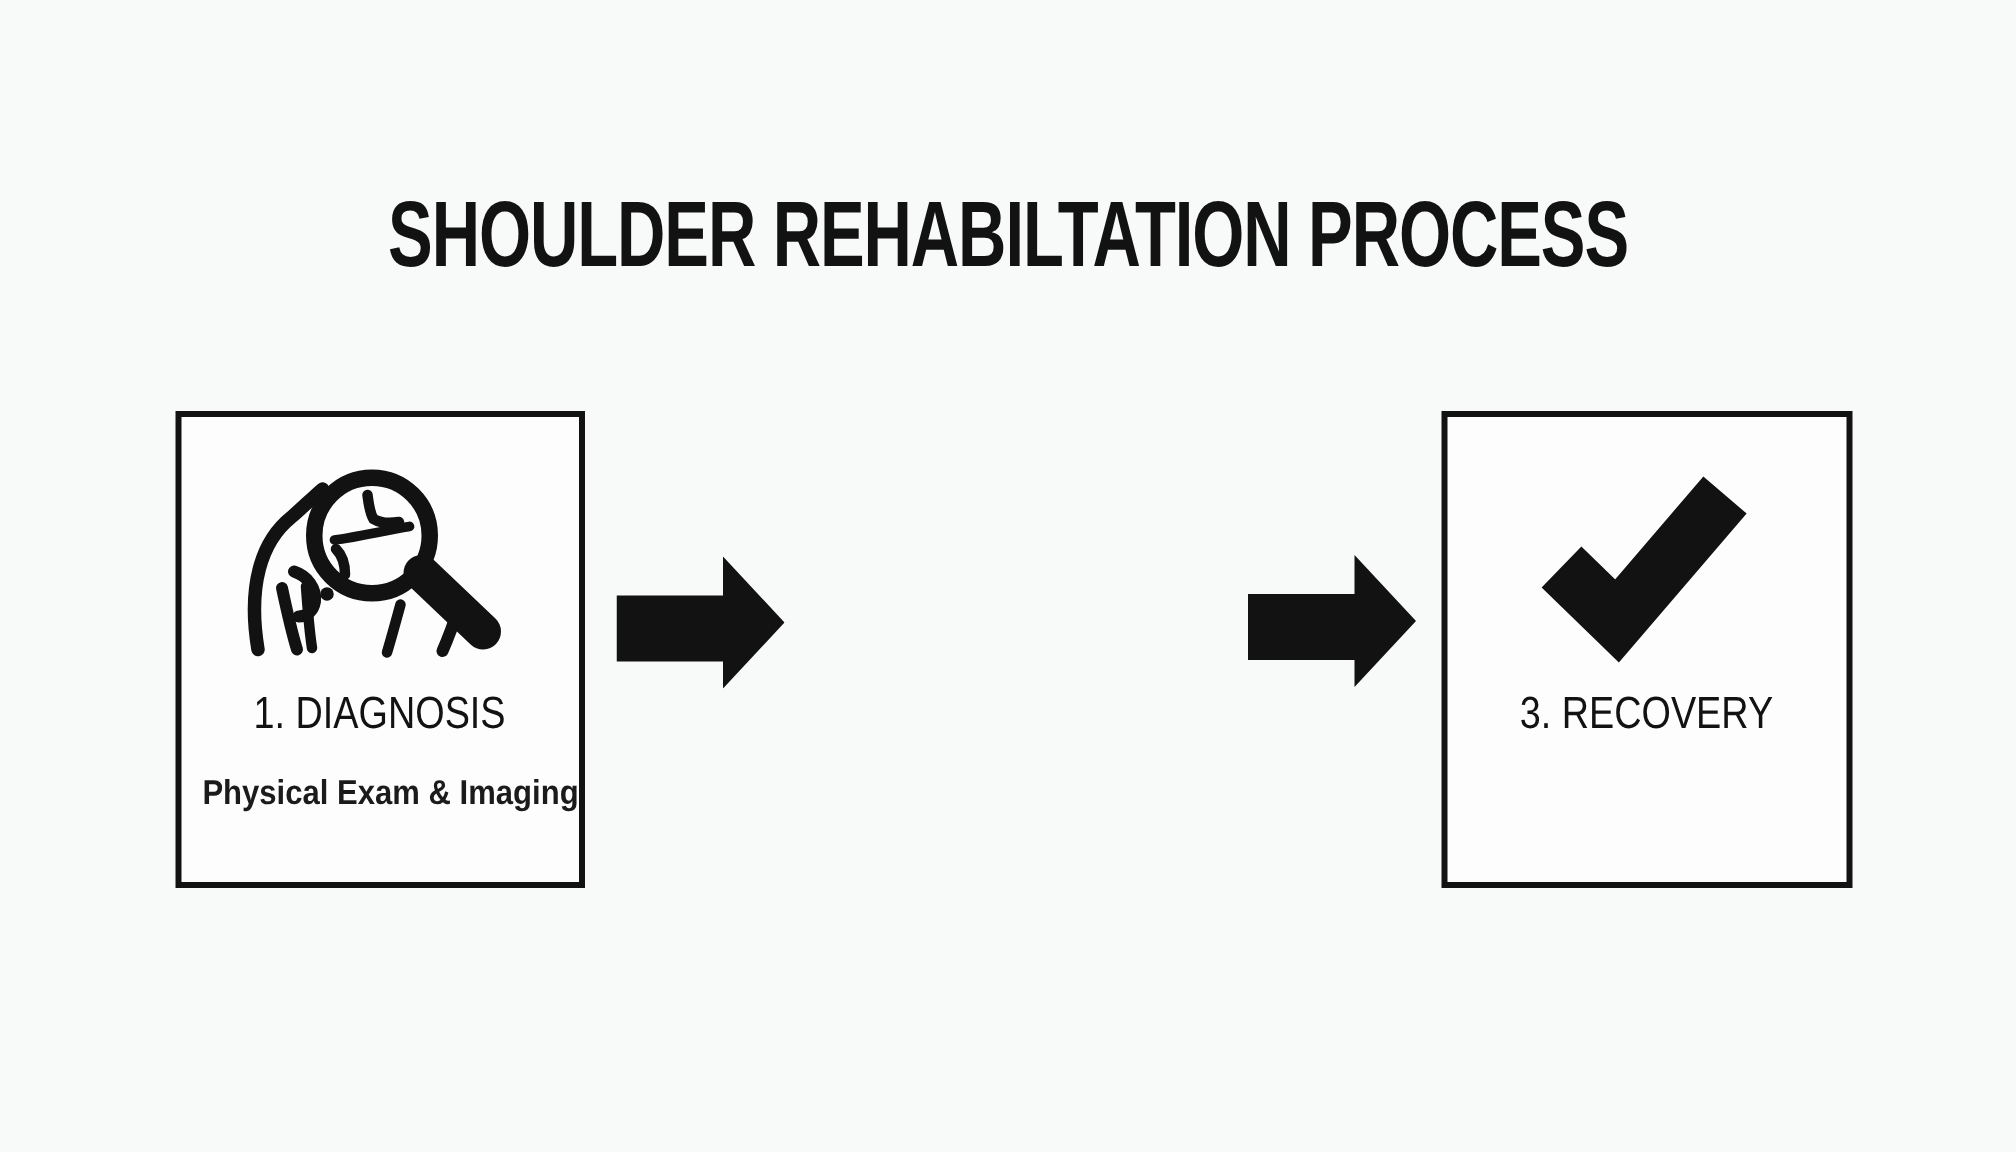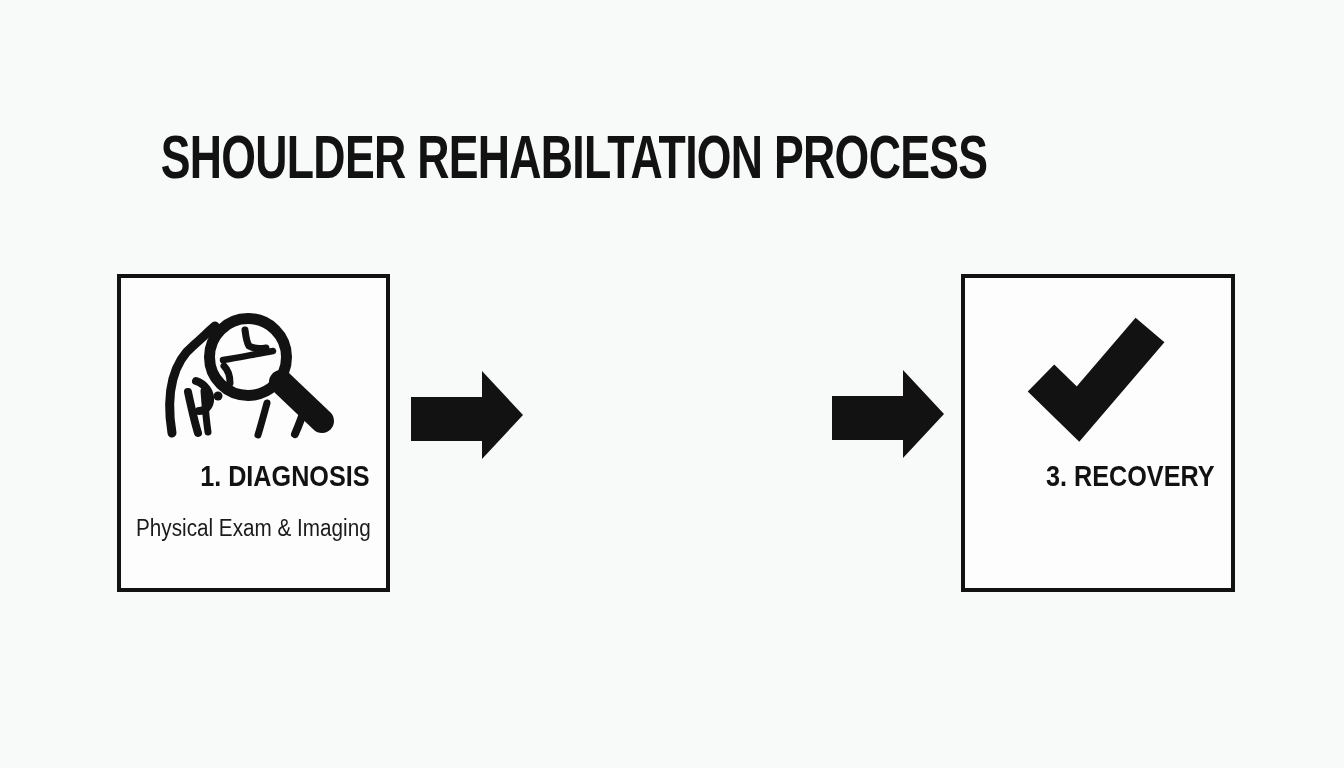--- a/index.html
+++ b/index.html
@@ -13,7 +13,7 @@
   .canvas{position:relative;width:1344px;height:768px;background:var(--background);}
 
   
-  .title-wrap{position:absolute;top:126px;left:0;width:1344px;text-align:left;}
+  .title-wrap{position:absolute;top:126px;left:0;width:1344px;text-align:center;}
   .title-wrap .title-text{
     display:inline-block;
     font-size:62px;font-weight:700;line-height:1;color:var(--ink);

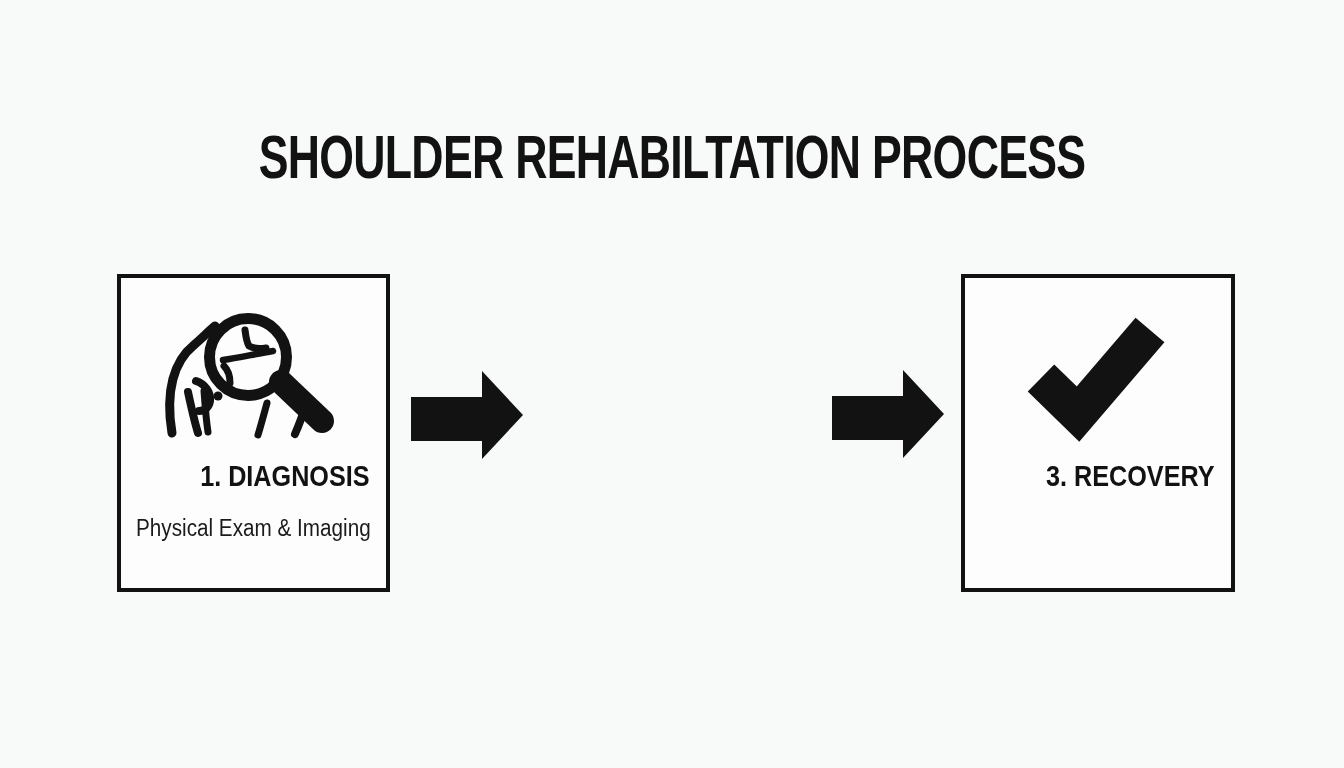--- a/index.html
+++ b/index.html
@@ -38,8 +38,8 @@
   .icon-slot svg{display:block;width:100%;height:100%;}
 
   .step-title{
-    position:absolute;top:183px;left:0;right:0;text-align:right;
-    font-size:30px;font-weight:700;line-height:1;color:var(--ink);white-space:nowrap;
+    position:absolute;top:183px;left:0;right:0;text-align:center;
+    font-size:30px;font-weight:400;line-height:1;color:var(--ink);white-space:nowrap;
   }
   .step-title span{display:inline-block;transform:scaleX(0.84);transform-origin:50% 50%;}
   .step-sub{

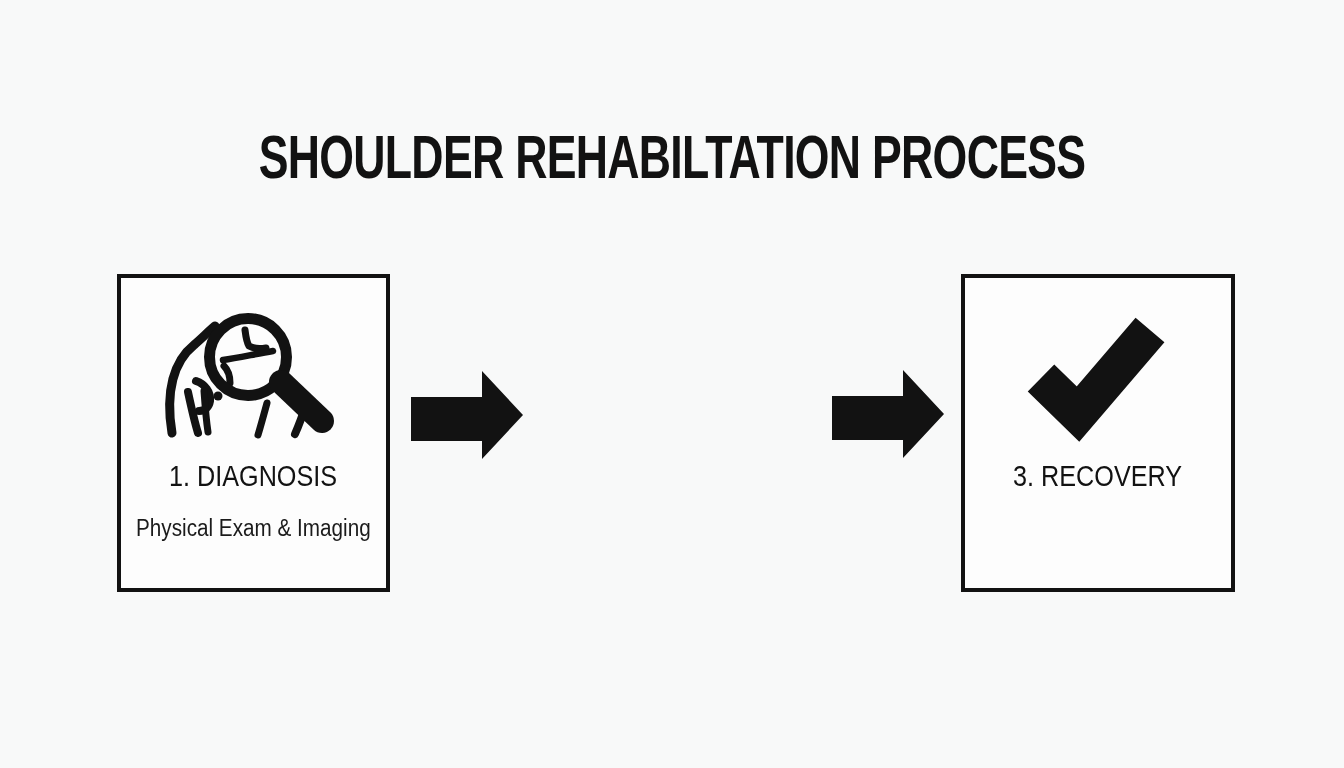--- a/index.html
+++ b/index.html
@@ -44,7 +44,7 @@
   .step-title span{display:inline-block;transform:scaleX(0.84);transform-origin:50% 50%;}
   .step-sub{
     position:absolute;top:237px;left:0;right:0;text-align:center;
-    font-size:23px;font-weight:400;line-height:1.2;color:#1b1b1b;white-space:nowrap;
+    font-size:23px;font-weight:700;line-height:1.2;color:#1b1b1b;white-space:nowrap;
   }
   .step-sub span{display:inline-block;transform:scaleX(0.9);transform-origin:50% 50%;}
 

